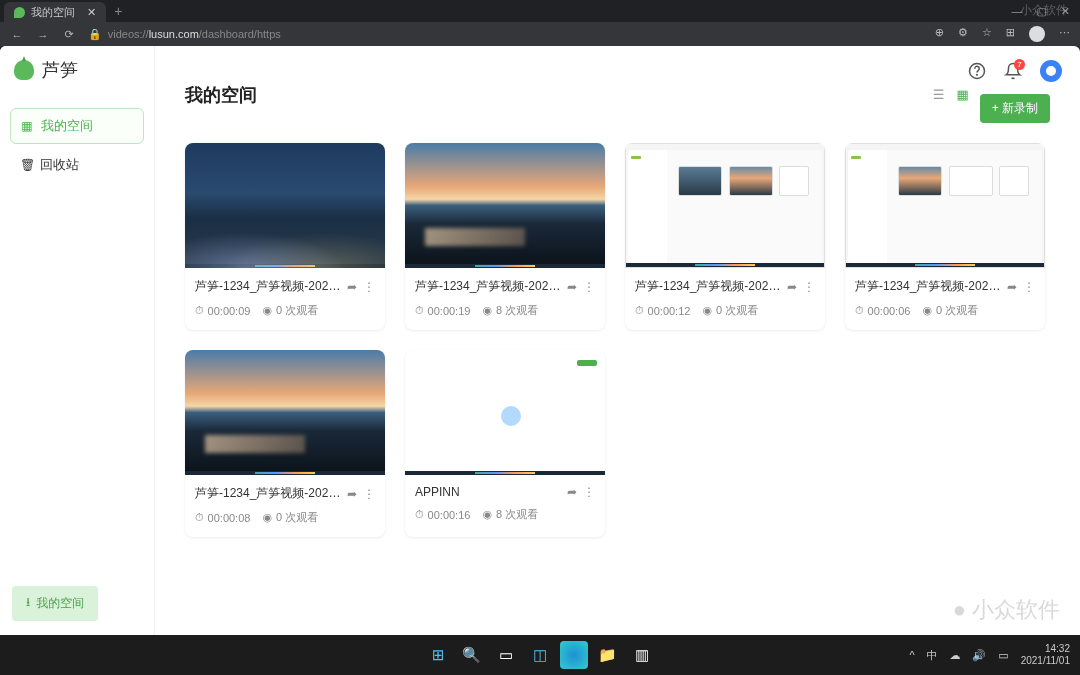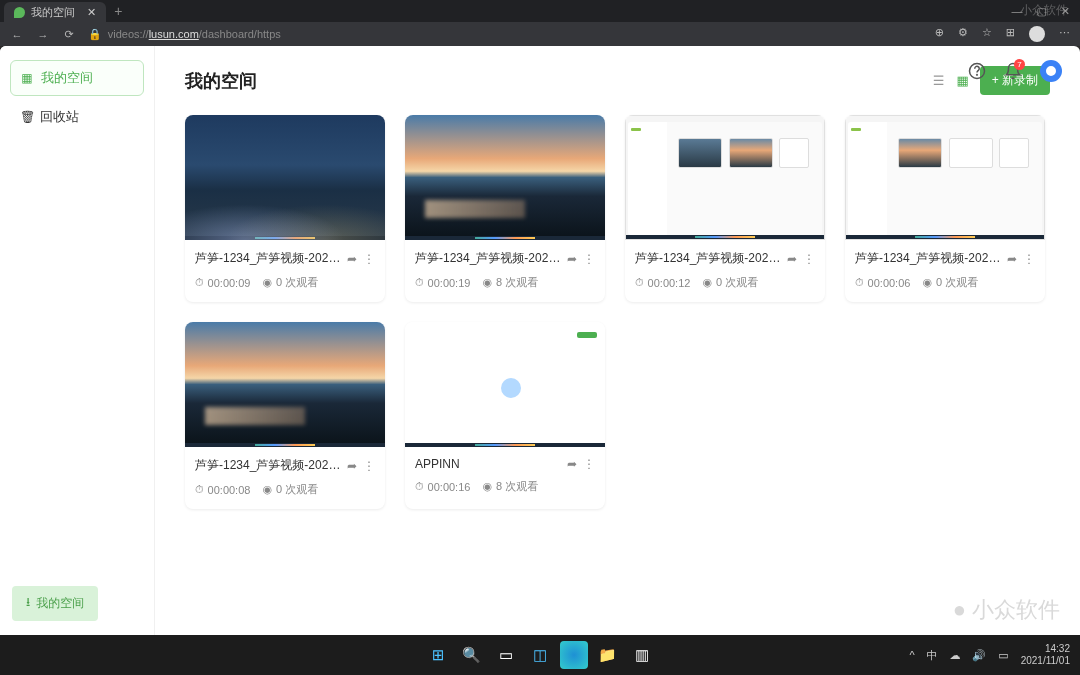--- a/index.html
+++ b/index.html
@@ -34,7 +34,7 @@
 .nav-btn { cursor: pointer; width: 14px; text-align: center; }
 .url-box { flex: 1; display: flex; align-items: center; gap: 6px; }
 .url-text { color: #888; }
-.url-text .host { color: #ddd; text-decoration: underline; }
+.url-text .host { color: #ddd; }
 .addr-icons { display: flex; gap: 14px; }
 .addr-ico { cursor: pointer; }
 .avatar-sm { width: 16px; height: 16px; border-radius: 50%; background: #ddd; }

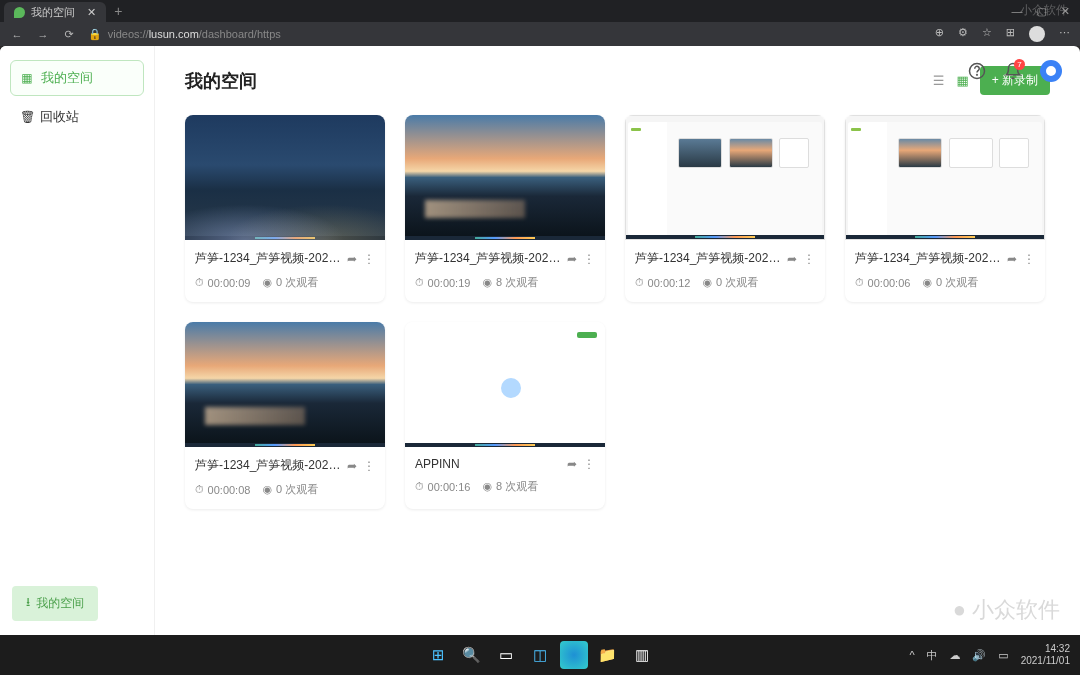--- a/index.html
+++ b/index.html
@@ -221,6 +221,10 @@
   </div>
 
   <aside class="sidebar">
+    <div class="brand">
+      <span class="brand-logo"></span>
+      <span class="brand-name">芦笋</span>
+    </div>
     <nav class="side-nav">
       <div class="side-item active">
         <span class="side-ico">▦</span>

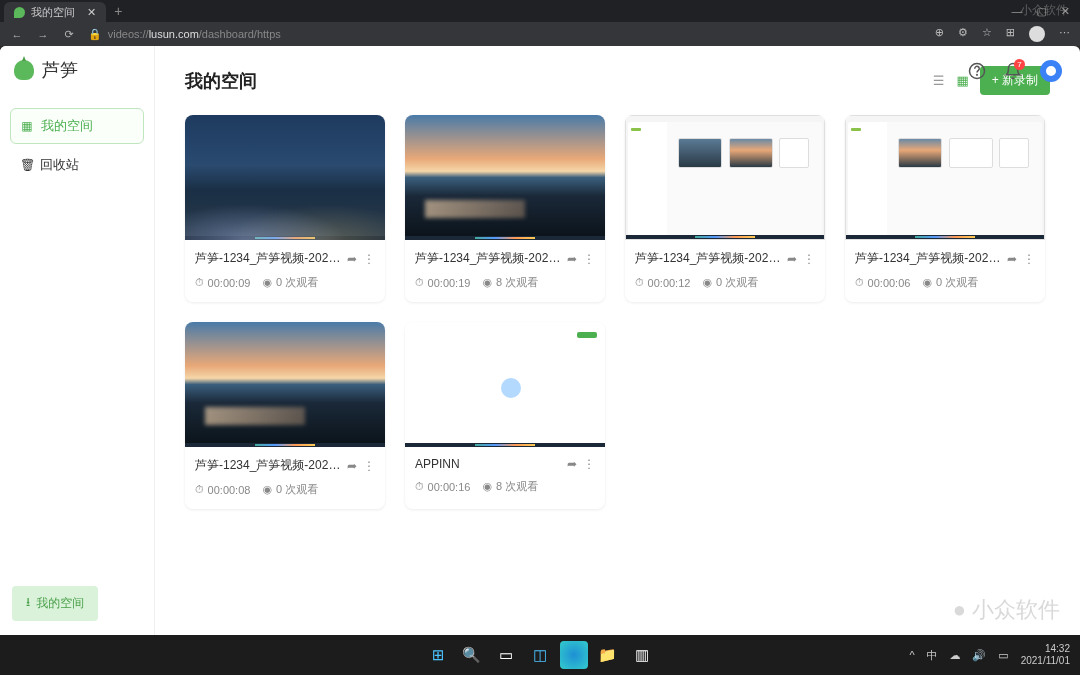--- a/index.html
+++ b/index.html
@@ -84,7 +84,7 @@
 .view-btn.active { color: #4caf50; }
 .new-rec-btn {
   background: #4caf50; color: #fff; border: none; padding: 6px 12px;
-  border-radius: 4px; font-size: 12px; cursor: pointer;
+  border-radius: 4px; font-size: 12px; cursor: pointer; margin-top: 28px;
 }
 
 .topbar-icons { position: absolute; top: 14px; right: 18px; display: flex; gap: 18px; align-items: center; }

